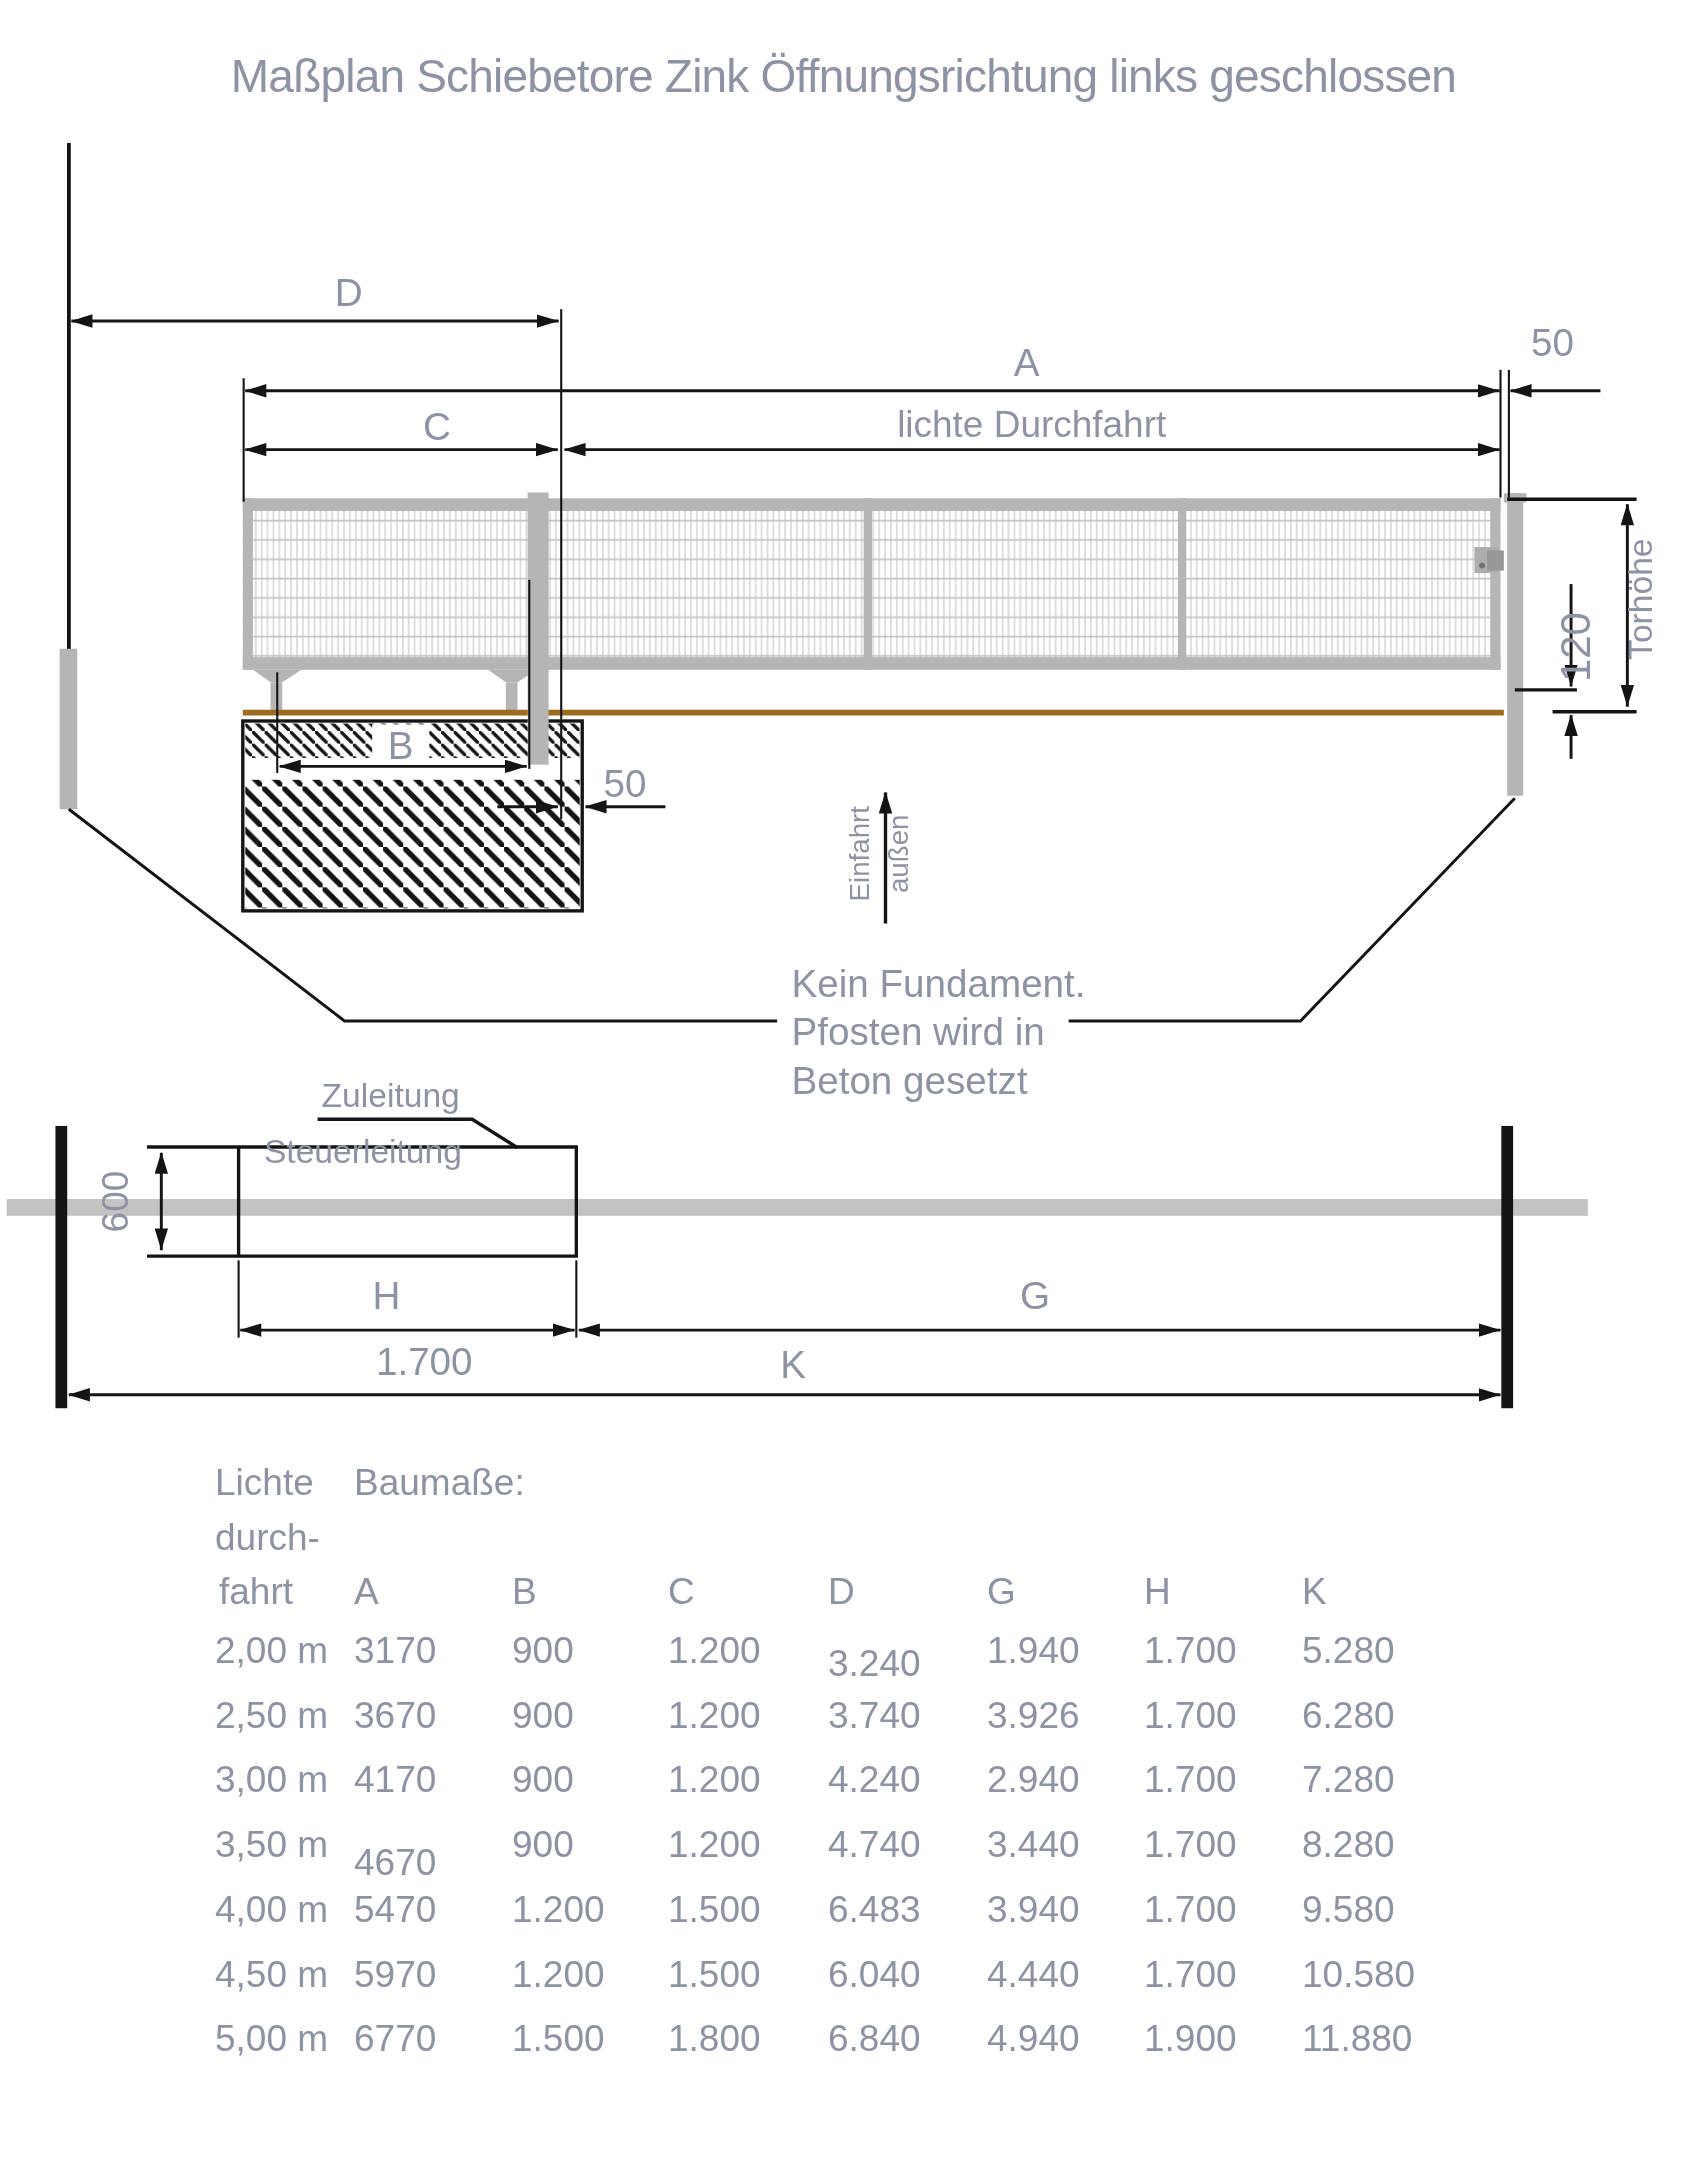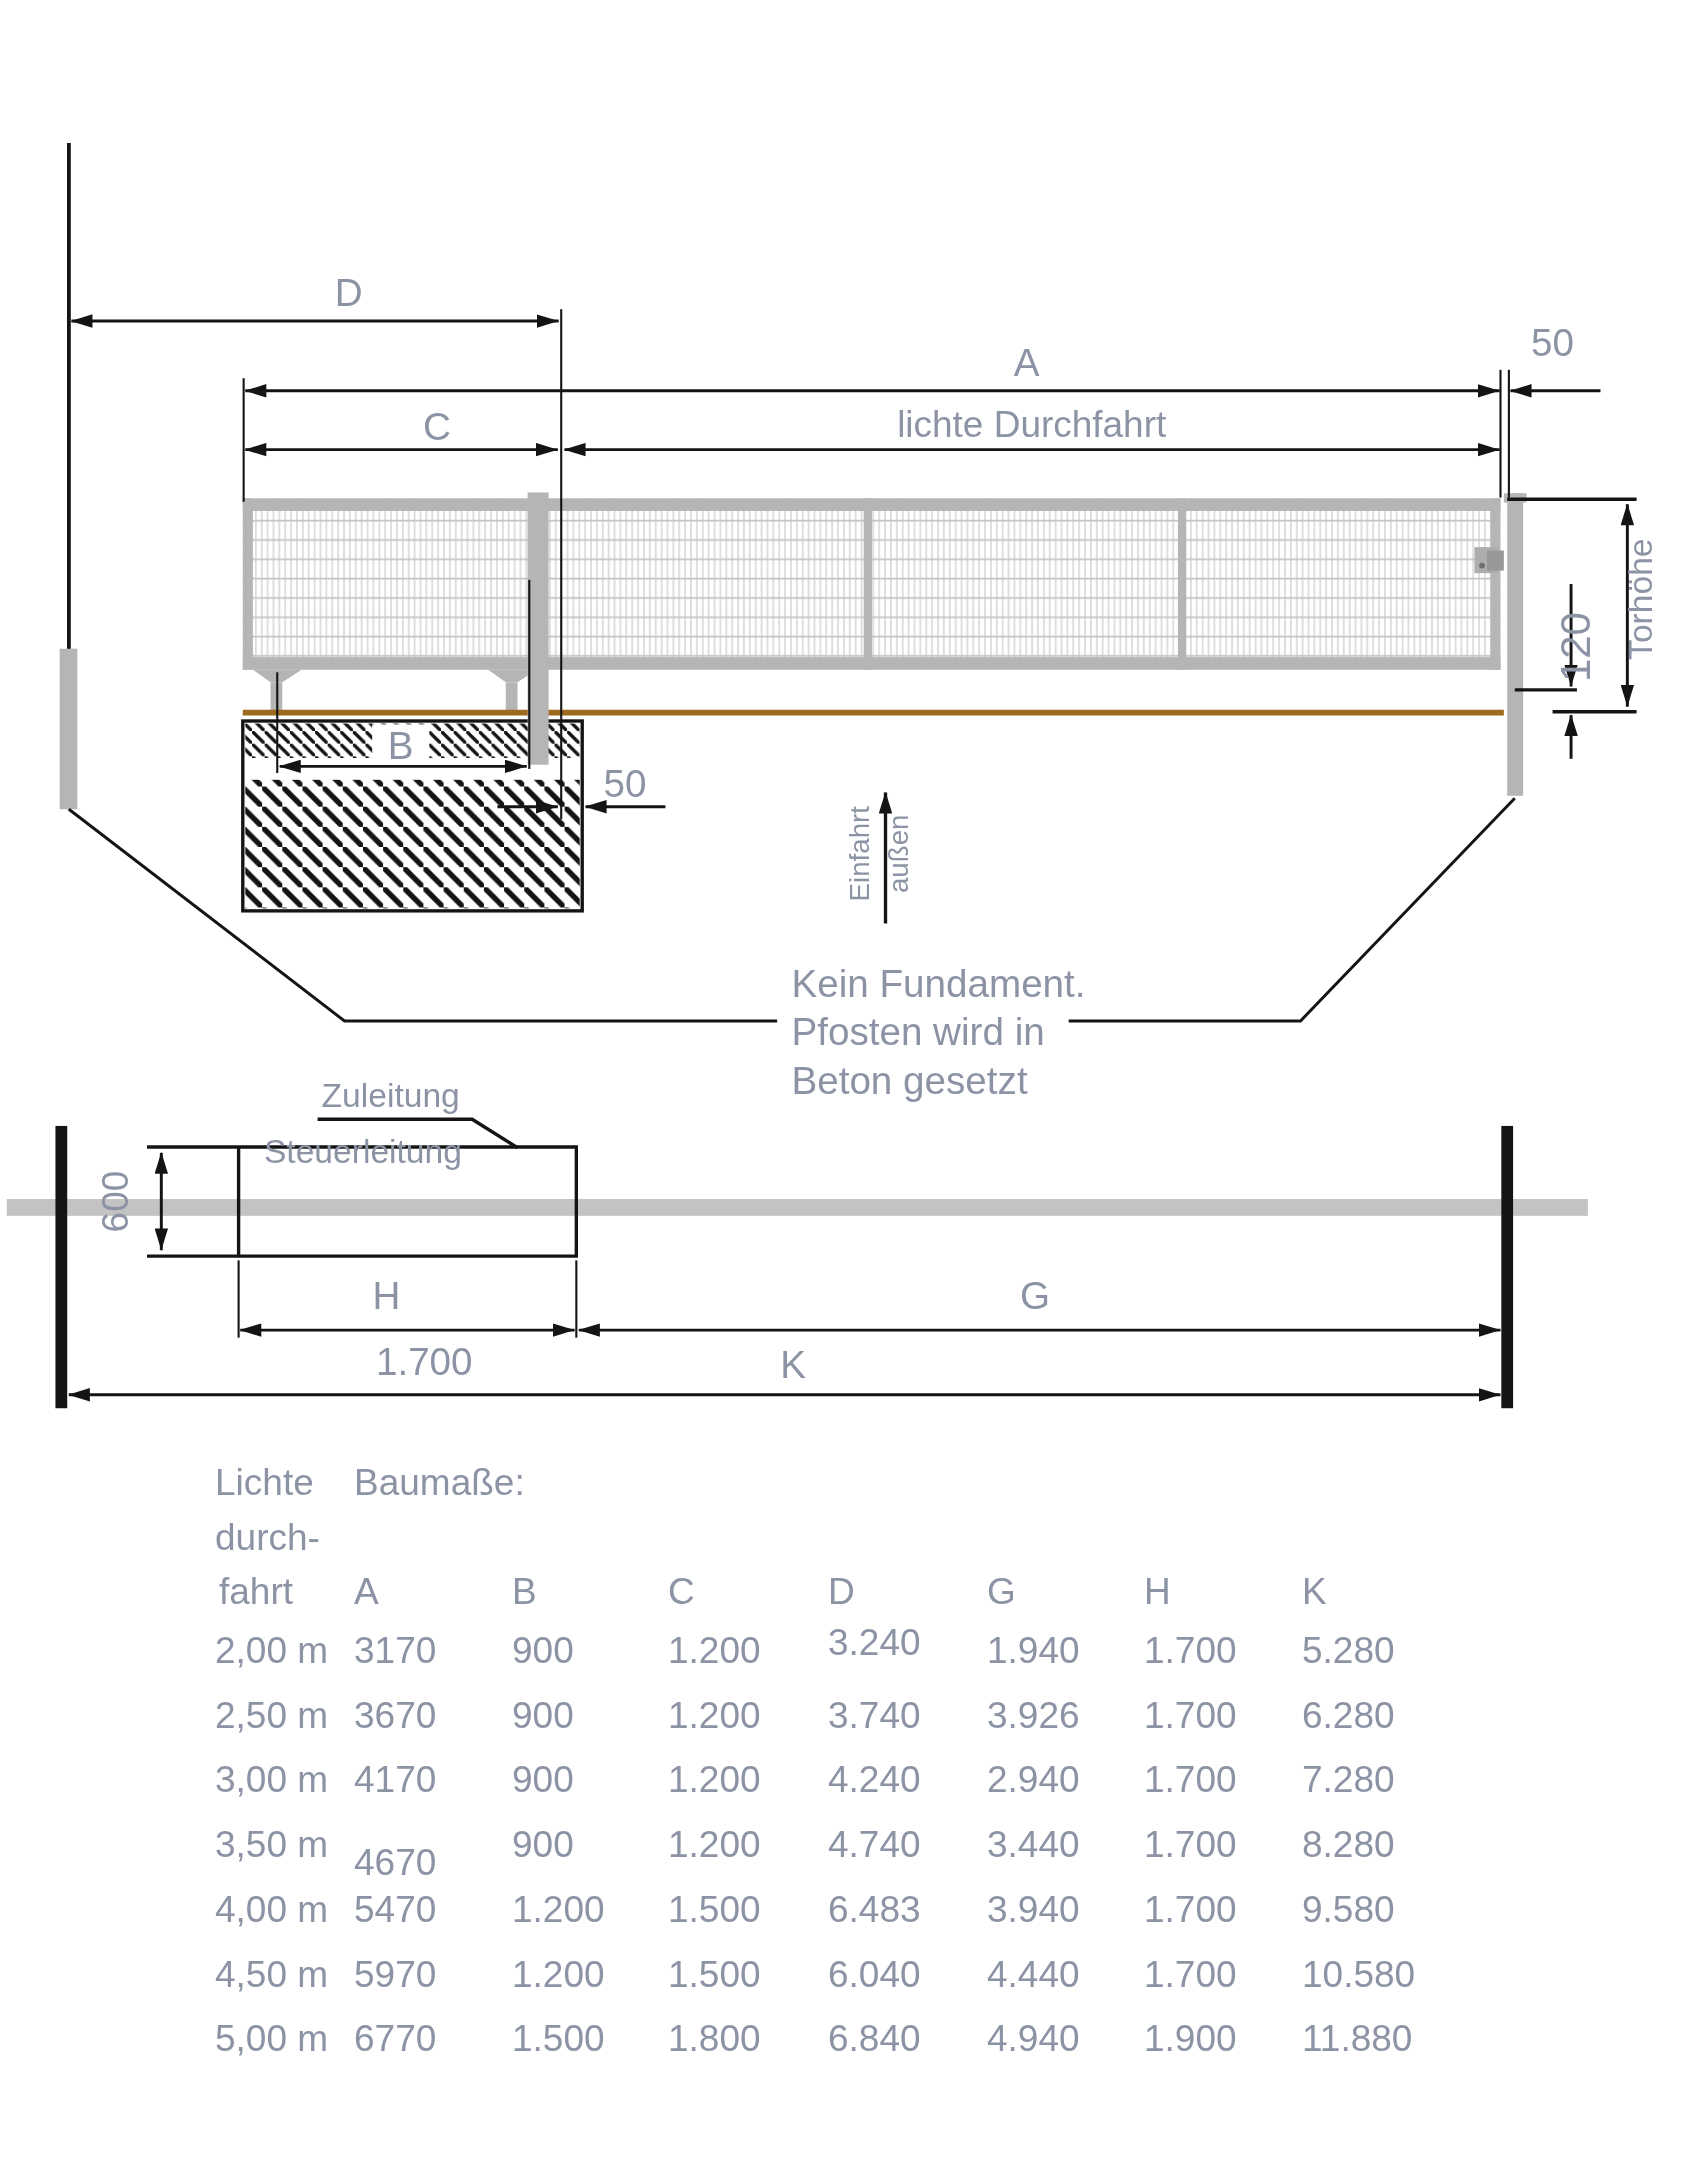--- a/index.html
+++ b/index.html
@@ -32,6 +32,7 @@
 
 <div class="stage">
 
+  <div class="page-title">Maßplan Schiebetore Zink Öffnungsrichtung links geschlossen</div>
 
   <svg class="draw" width="1687" height="2183" viewBox="0 0 2008 2598">
     <defs>

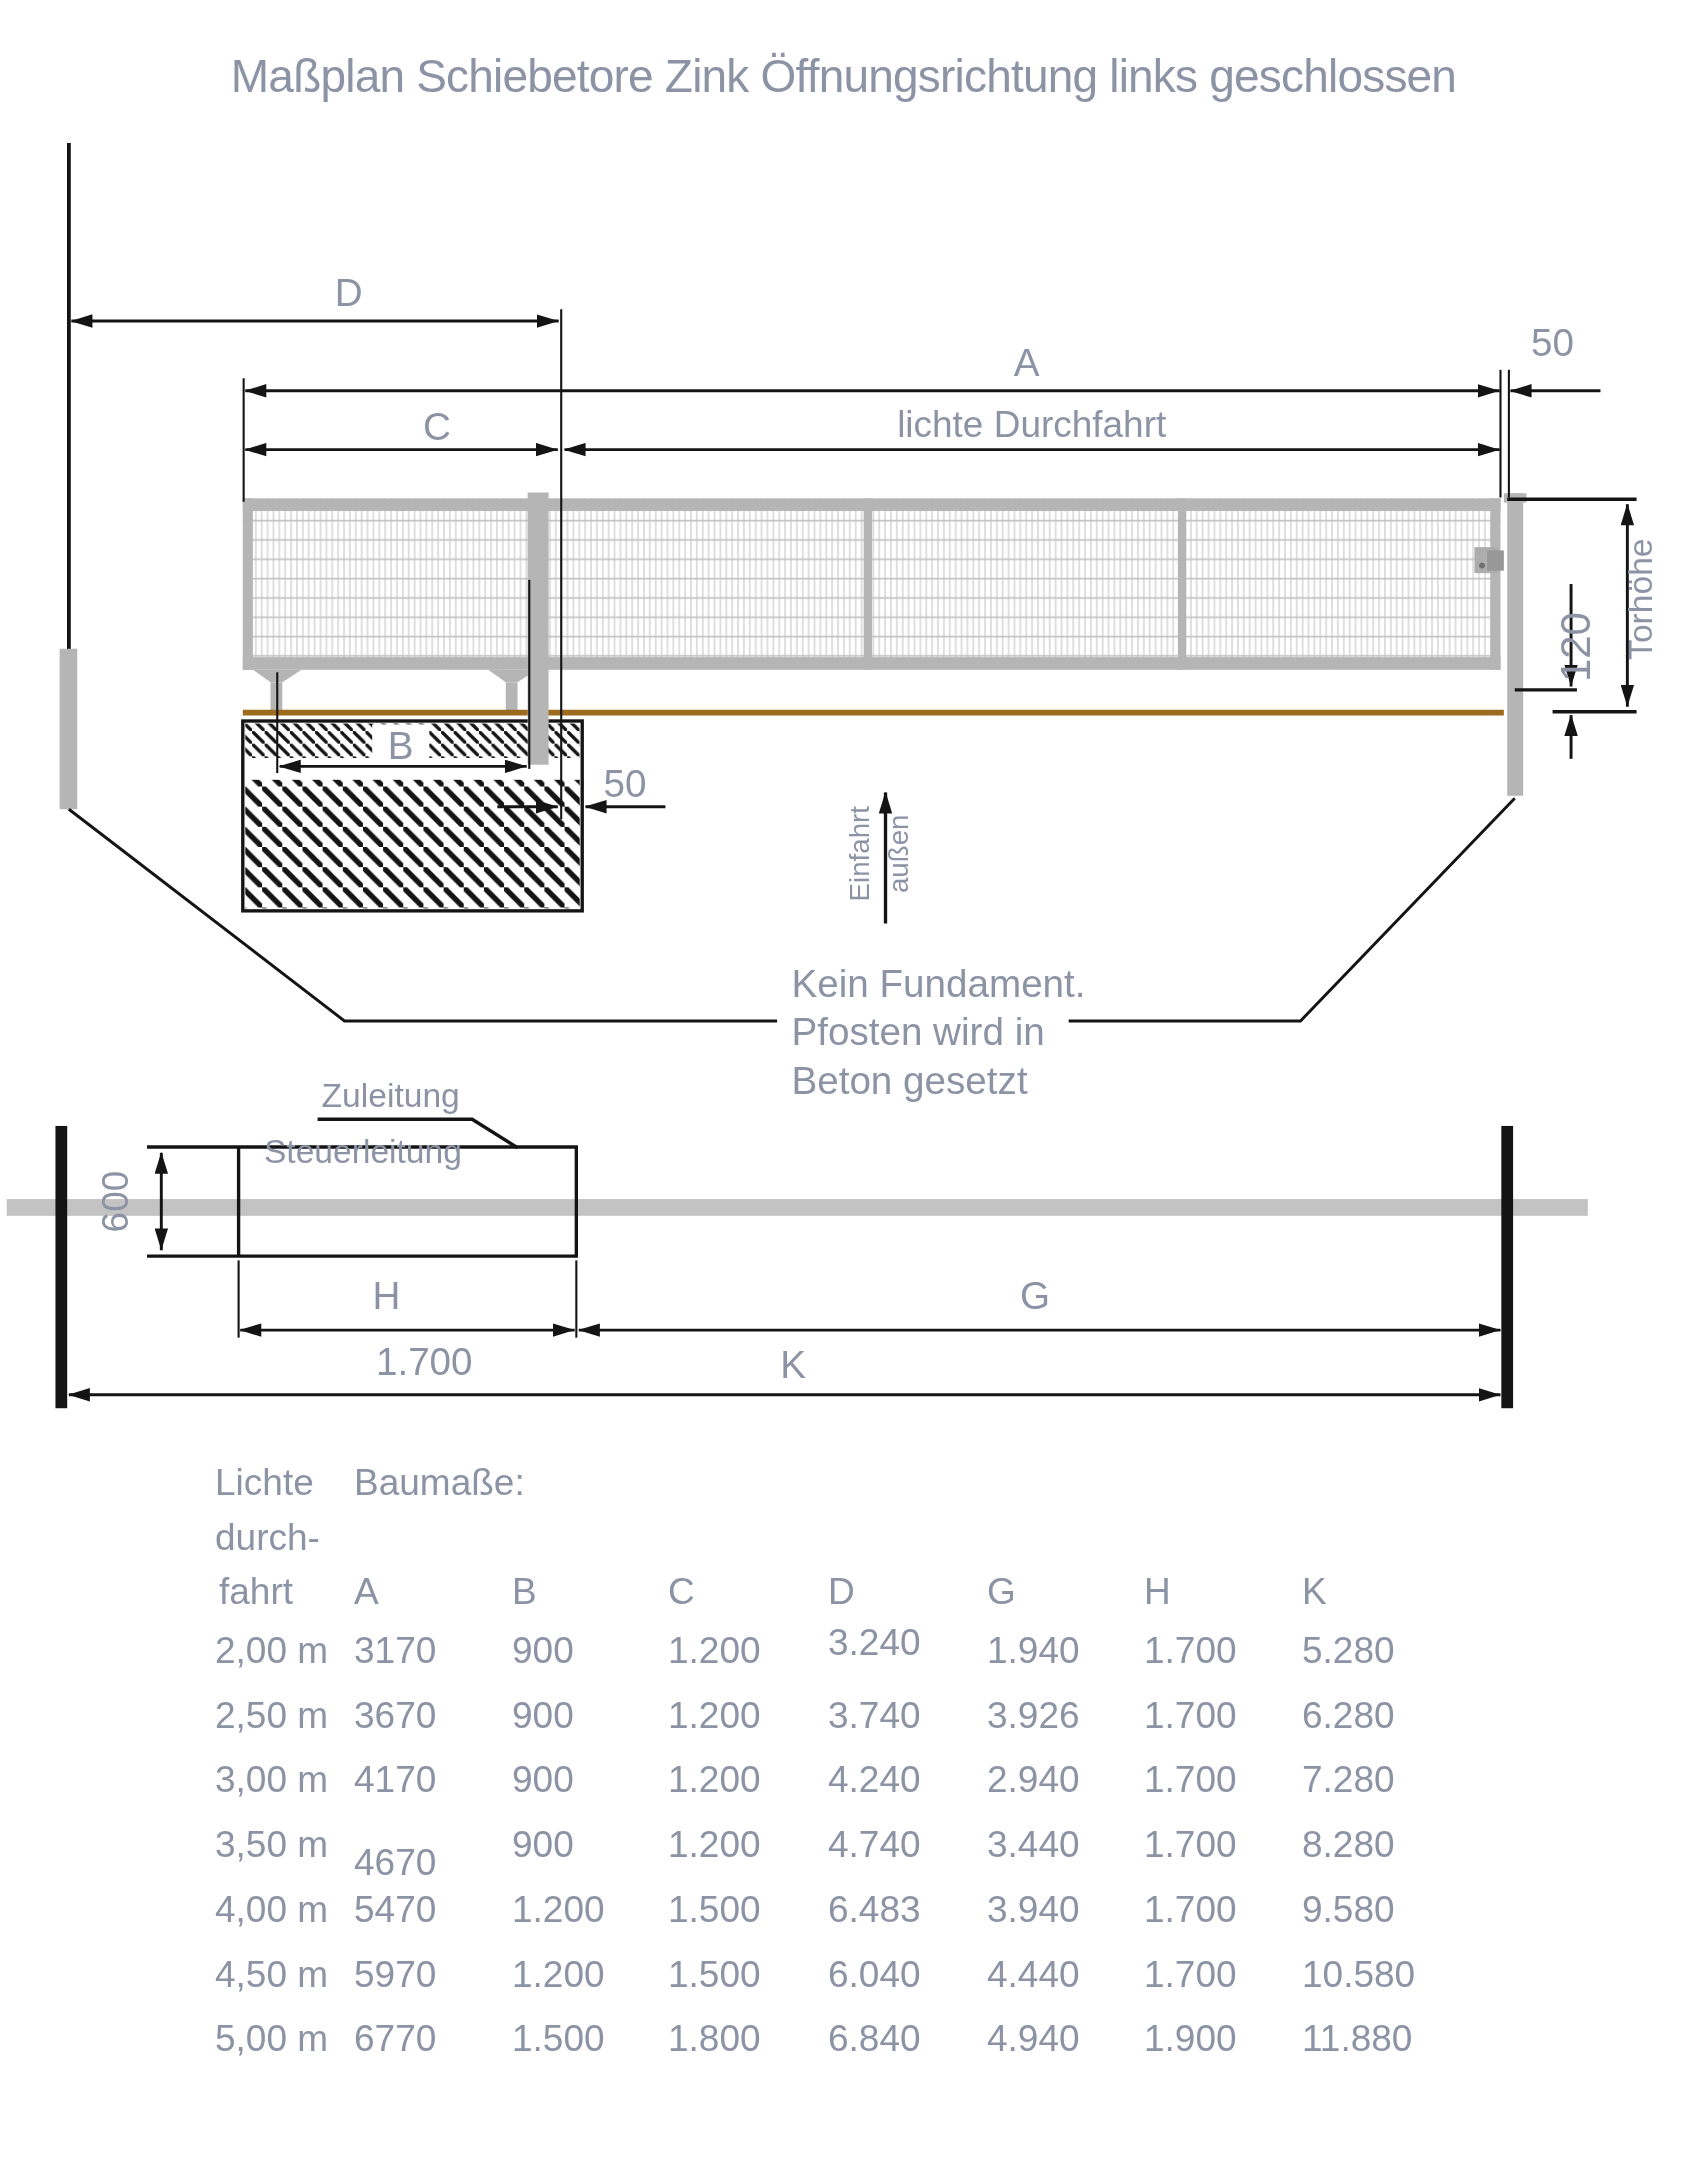--- a/index.html
+++ b/index.html
@@ -241,7 +241,7 @@
         <span class="tcell" style="left: 139px; top: 168px;">3170</span>
         <span class="tcell" style="left: 297px; top: 168px;">900</span>
         <span class="tcell" style="left: 453px; top: 168px;">1.200</span>
-        <span class="tcell" style="left: 613px; top: 160px;">3.240</span>
+        <span class="tcell" style="left: 613px; top: 181px;">3.240</span>
         <span class="tcell" style="left: 772px; top: 168px;">1.940</span>
         <span class="tcell" style="left: 929px; top: 168px;">1.700</span>
         <span class="tcell" style="left: 1087px; top: 168px;">5.280</span>

